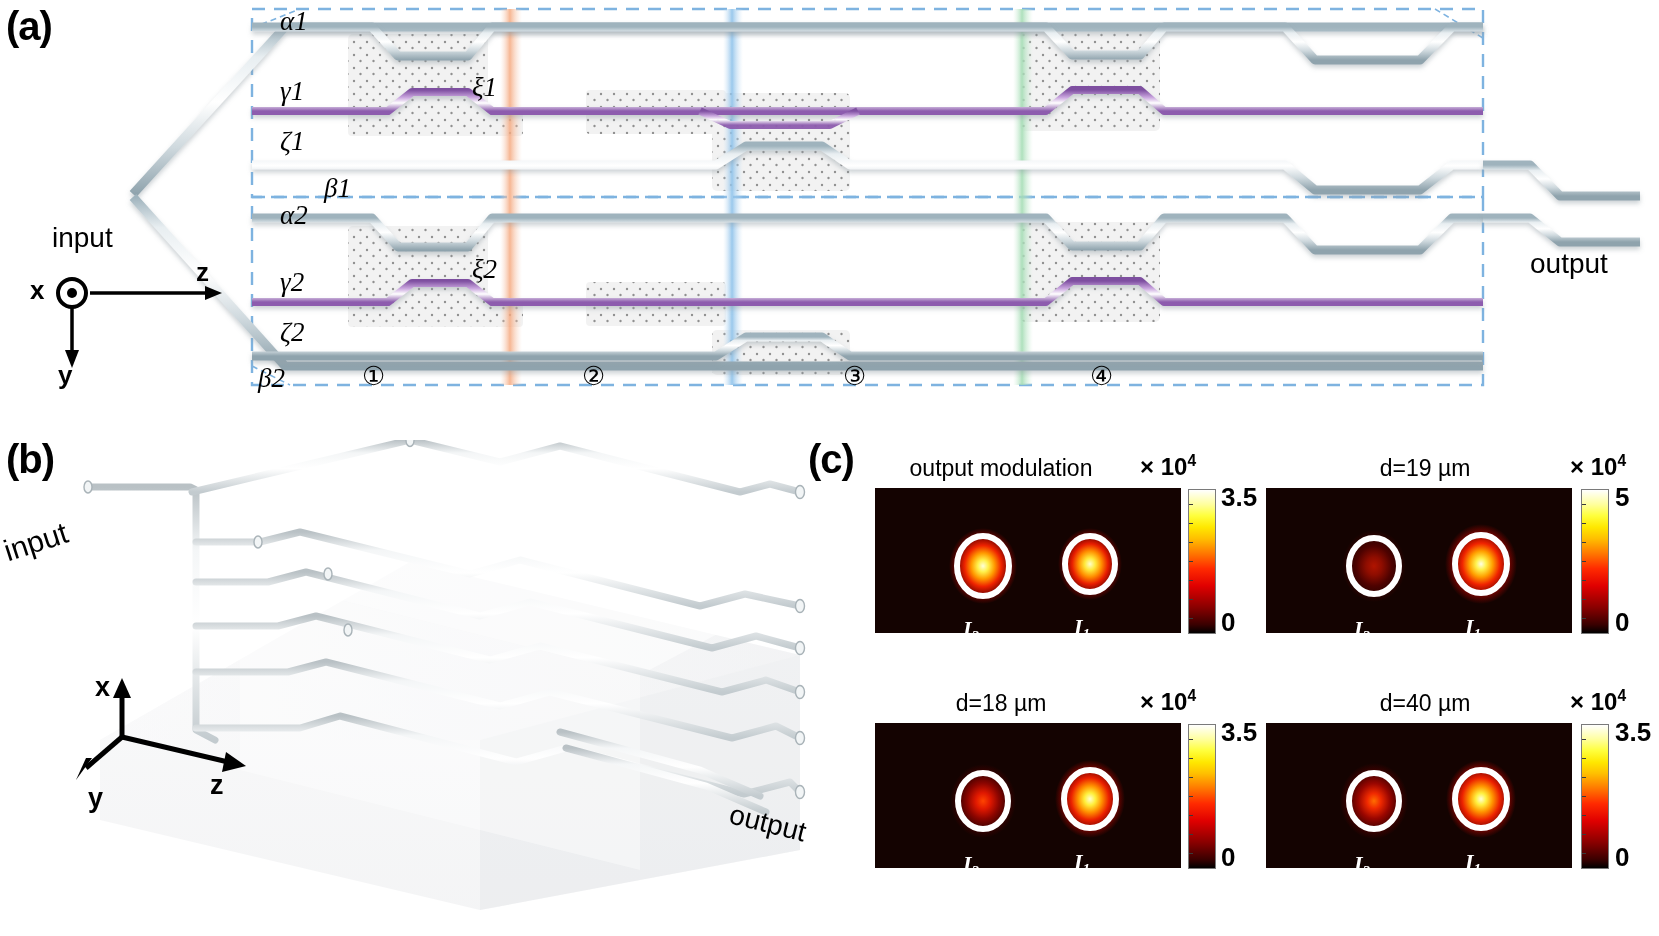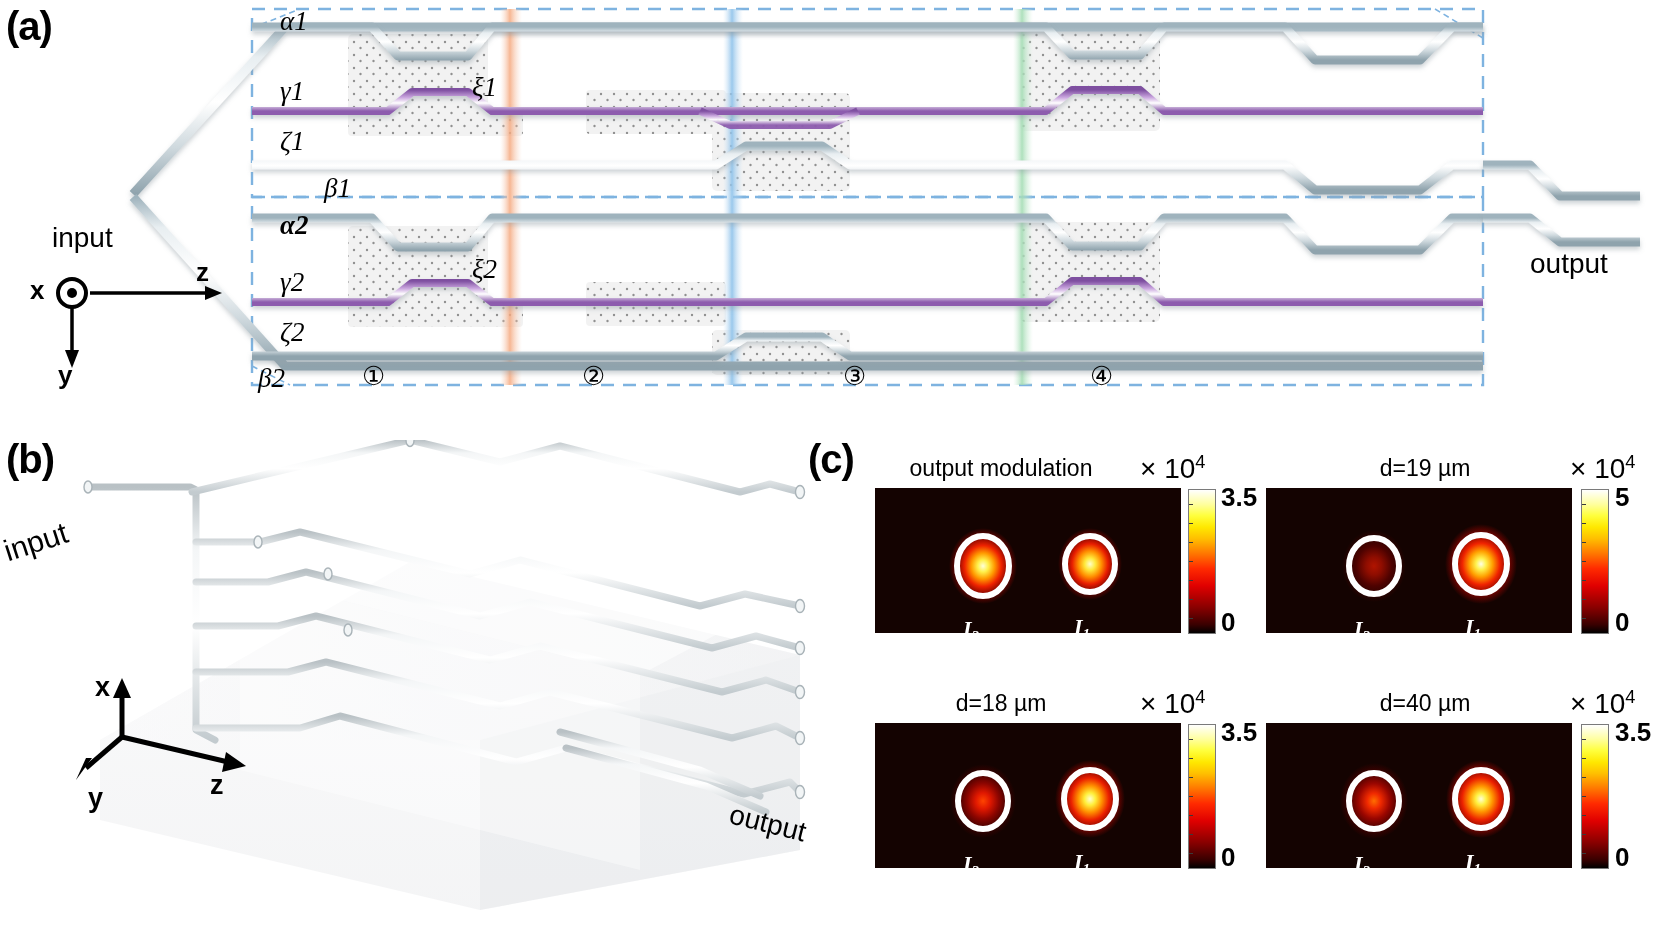--- a/index.html
+++ b/index.html
@@ -156,7 +156,7 @@
   <div class="lbl" style="left:280px;top:76px;">γ1</div>
   <div class="lbl" style="left:280px;top:126px;">ζ1</div>
   <div class="lbl" style="left:280px;top:173px;margin-left:44px;">β1</div>
-  <div class="lbl" style="left:280px;top:210px;font-weight:bold;">α2</div>
+  <div class="lbl" style="left:280px;top:200px;">α2</div>
   <div class="lbl" style="left:280px;top:267px;">γ2</div>
   <div class="lbl" style="left:280px;top:317px;">ζ2</div>
   <div class="lbl" style="left:258px;top:363px;">β2</div>

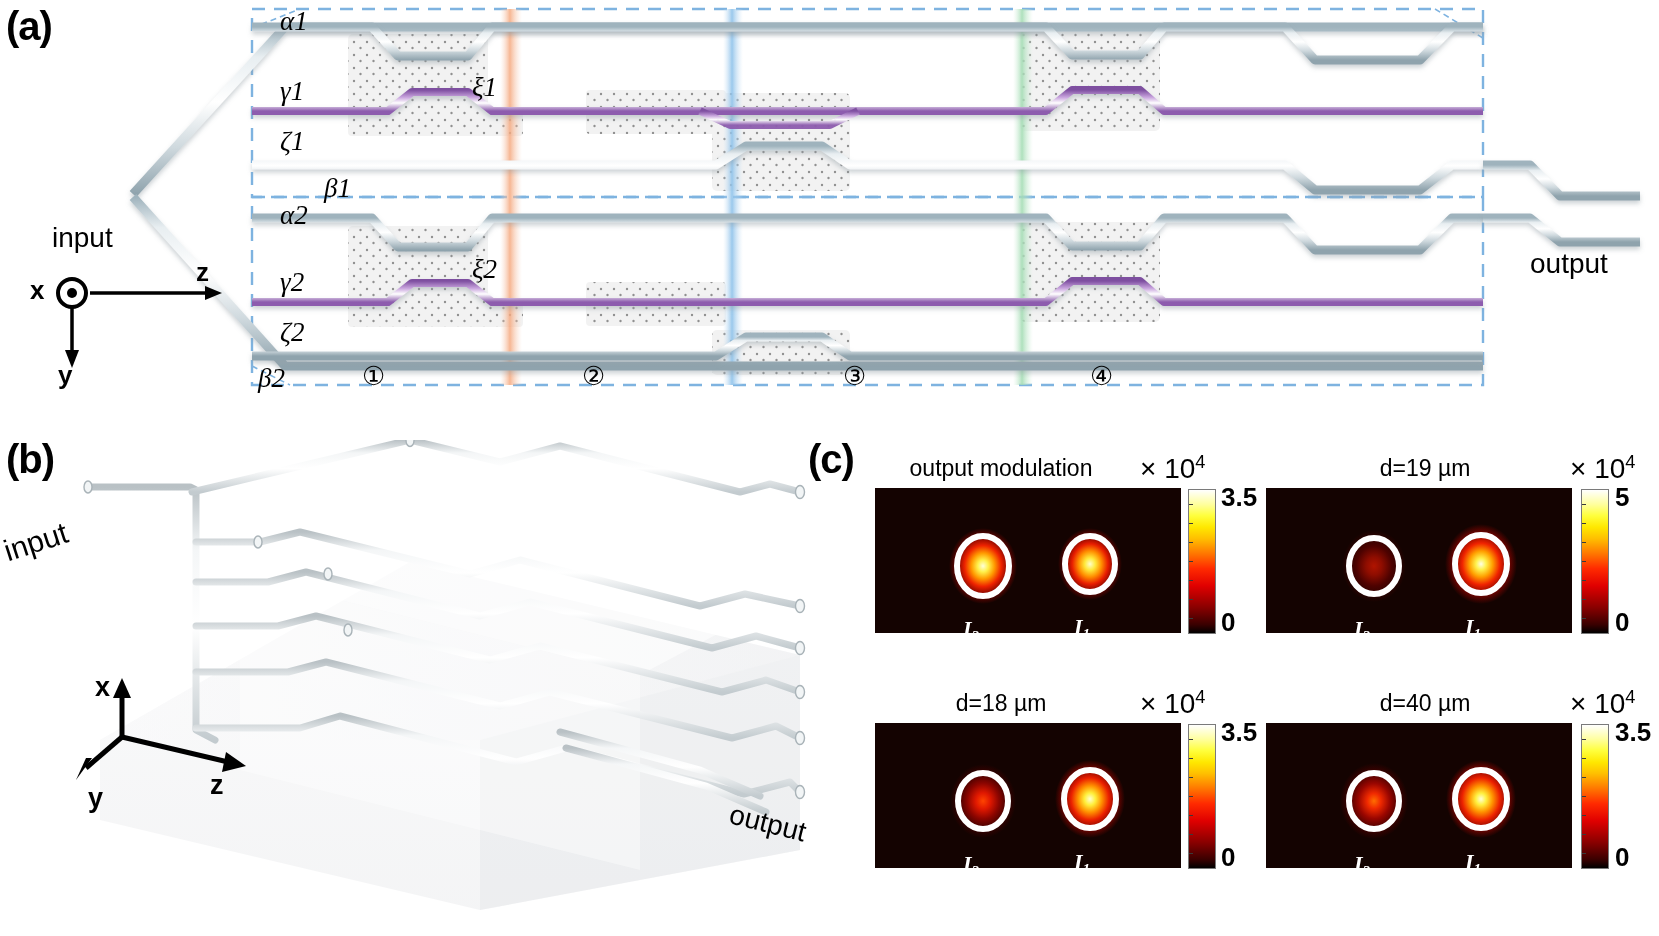--- a/index.html
+++ b/index.html
@@ -14,7 +14,7 @@
   .circnum{position:absolute;font-size:26px;font-family:"DejaVu Sans",sans-serif;}
   .cpanel{position:absolute;}
   .ctitle{position:absolute;font-size:23px;white-space:nowrap;text-align:center;}
-  .cbtitle{position:absolute;font-size:28px;font-weight:normal;white-space:nowrap;}
+  .cbtitle{position:absolute;font-size:24px;font-weight:bold;white-space:nowrap;}
   .cbval{position:absolute;font-size:26px;font-weight:bold;white-space:nowrap;}
   .himg{position:absolute;background:#140301;}
   .cbar{position:absolute;border:1px solid #7a7a7a;

